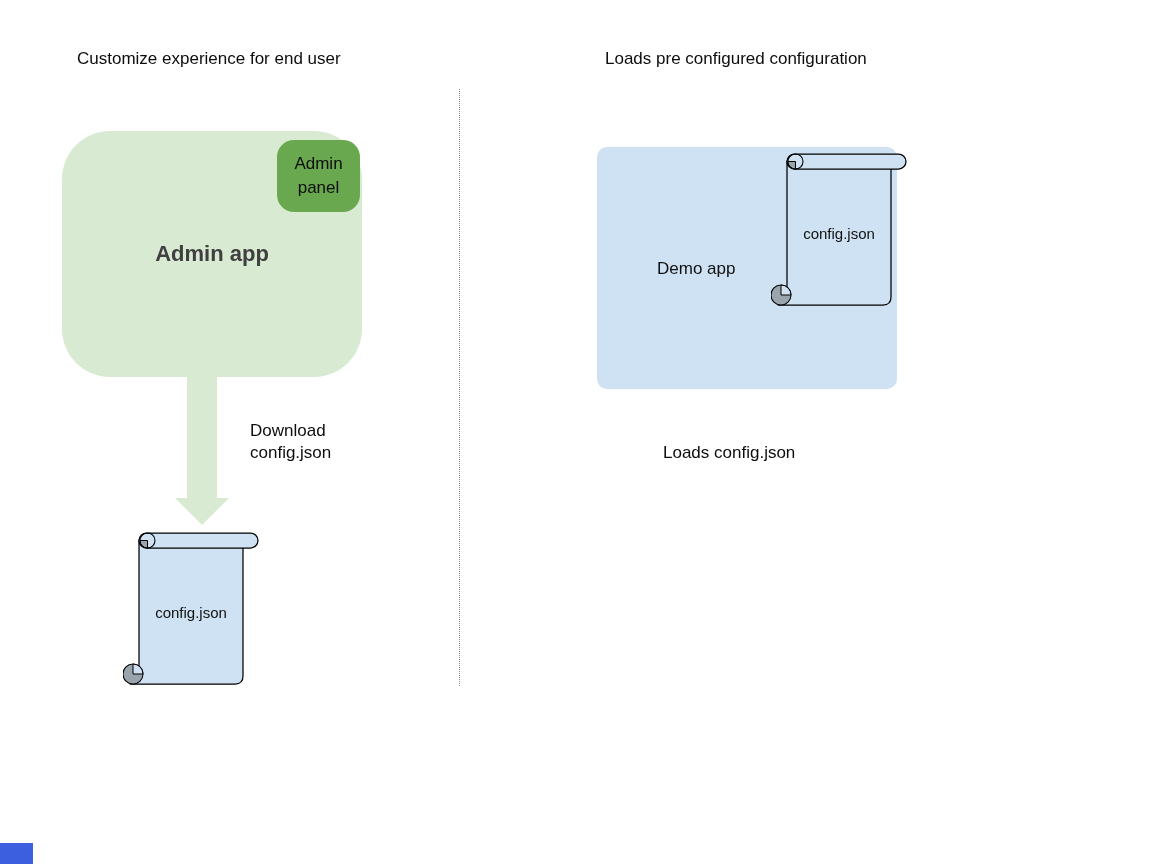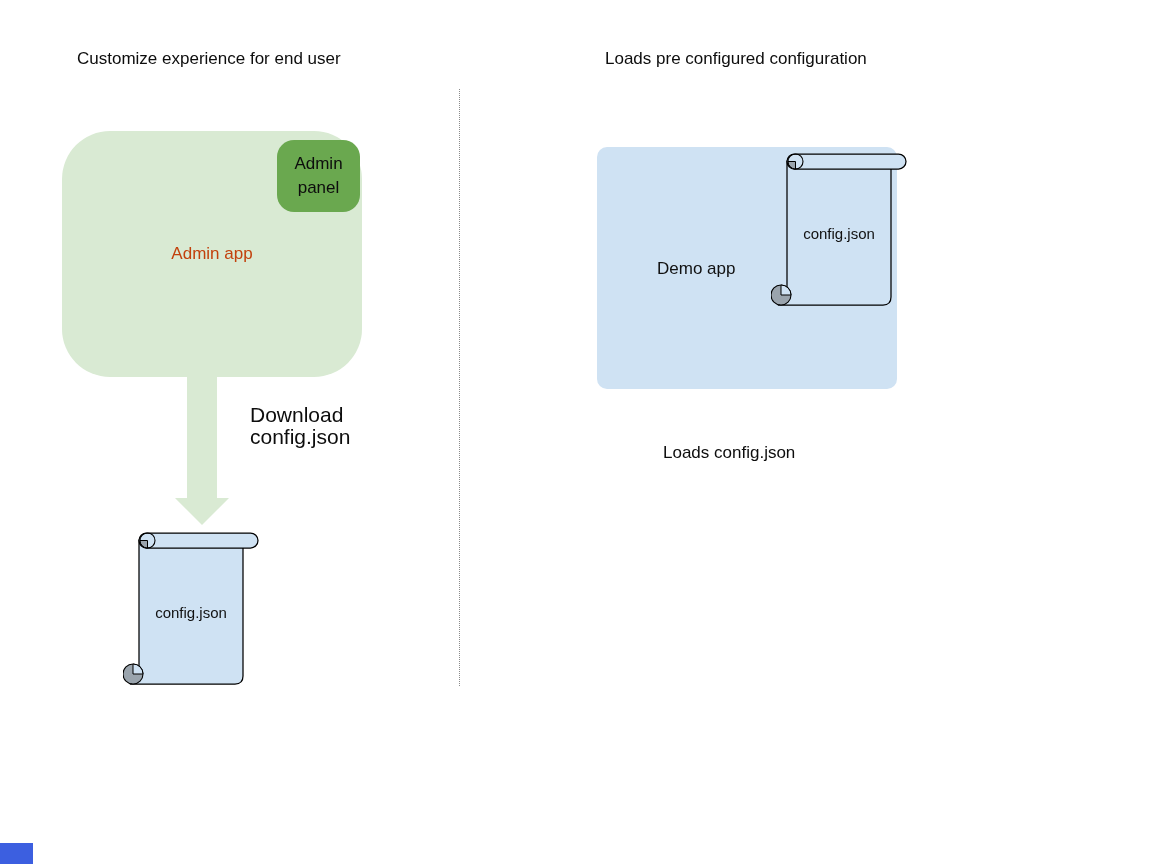--- a/index.html
+++ b/index.html
@@ -15,7 +15,7 @@
     background:var(--app-green);border-radius:48px;
     display:flex;align-items:center;justify-content:center;
   }
-  .admin-box .app-label{font-size:17px;color:#c2410c;}
+  .admin-box .app-label{font-size:22px;color:#404040;font-weight:bold;}
   .badge{
     position:absolute;right:2px;top:9px;width:83px;height:72px;
     background:var(--badge-green);border-radius:17px;

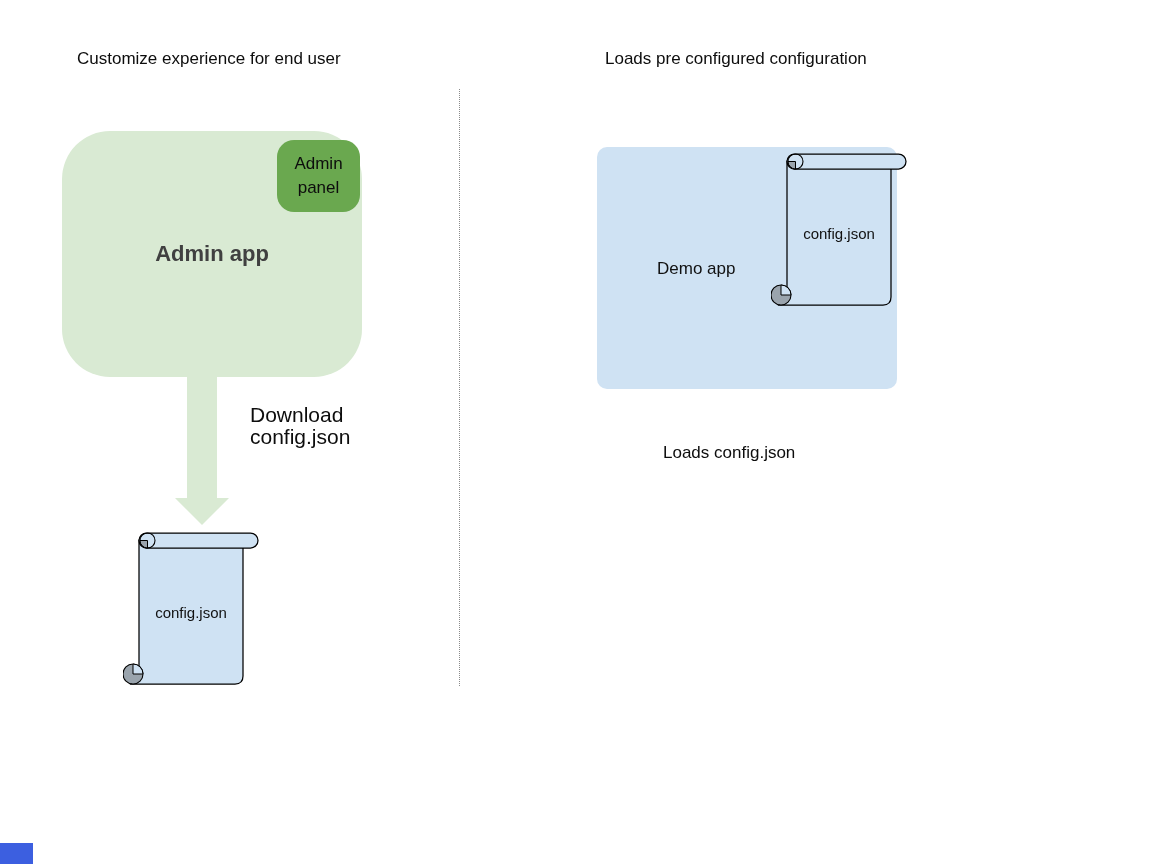--- a/index.html
+++ b/index.html
@@ -30,7 +30,7 @@
   .demo-box .app-label{position:absolute;left:60px;top:112px;font-size:17px;color:#111;white-space:nowrap;}
 
   .arrow-svg{position:absolute;left:172px;top:377px;}
-  .label-download{position:absolute;left:250px;top:404px;font-size:21px;line-height:22px;color:#0d0d0d;}
+  .label-download{position:absolute;left:250px;top:420px;font-size:17px;line-height:22px;color:#0d0d0d;}
   .caption{position:absolute;left:627px;top:443px;font-size:17px;color:#0d0d0d;white-space:nowrap;margin-left:36px;}
 
   .scroll{position:absolute;}

